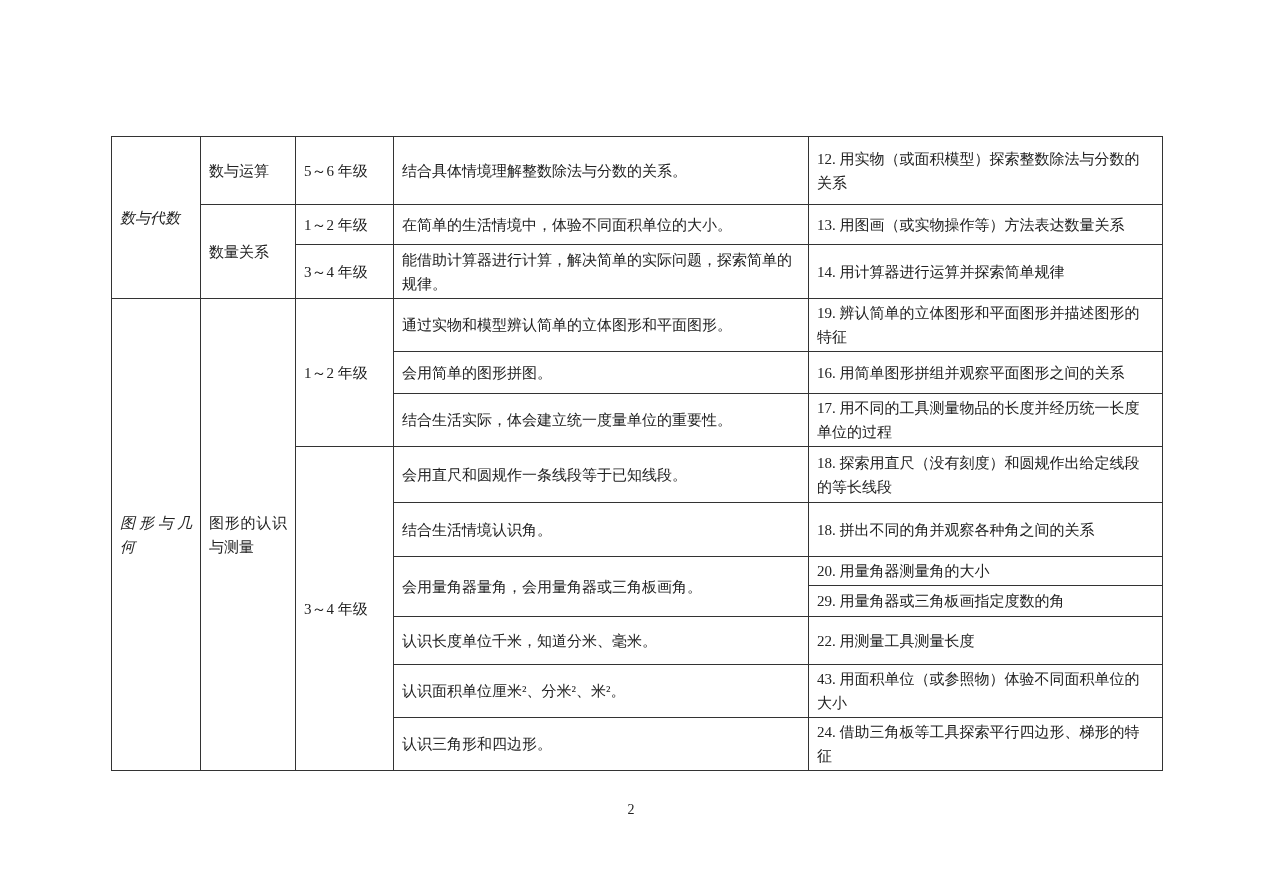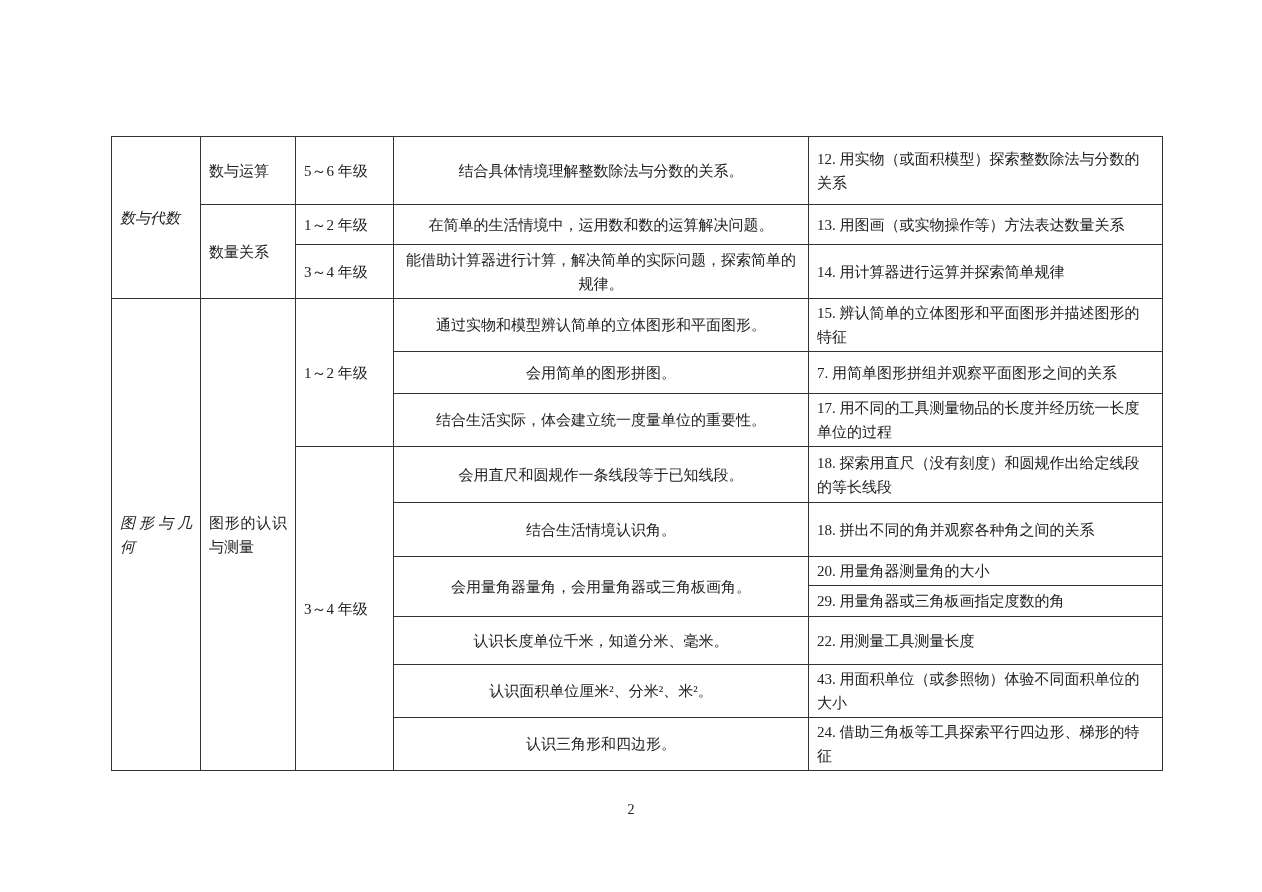--- a/index.html
+++ b/index.html
@@ -41,7 +41,7 @@
     padding: 2px 10px;
   }
   td.col-grade { padding: 2px 8px; }
-  td.col-desc  { padding: 2px 8px; text-align: center; }
+  td.col-desc  { padding: 2px 8px; }
   td.col-item  { padding: 2px 8px; }
   .page-number {
     position: absolute;

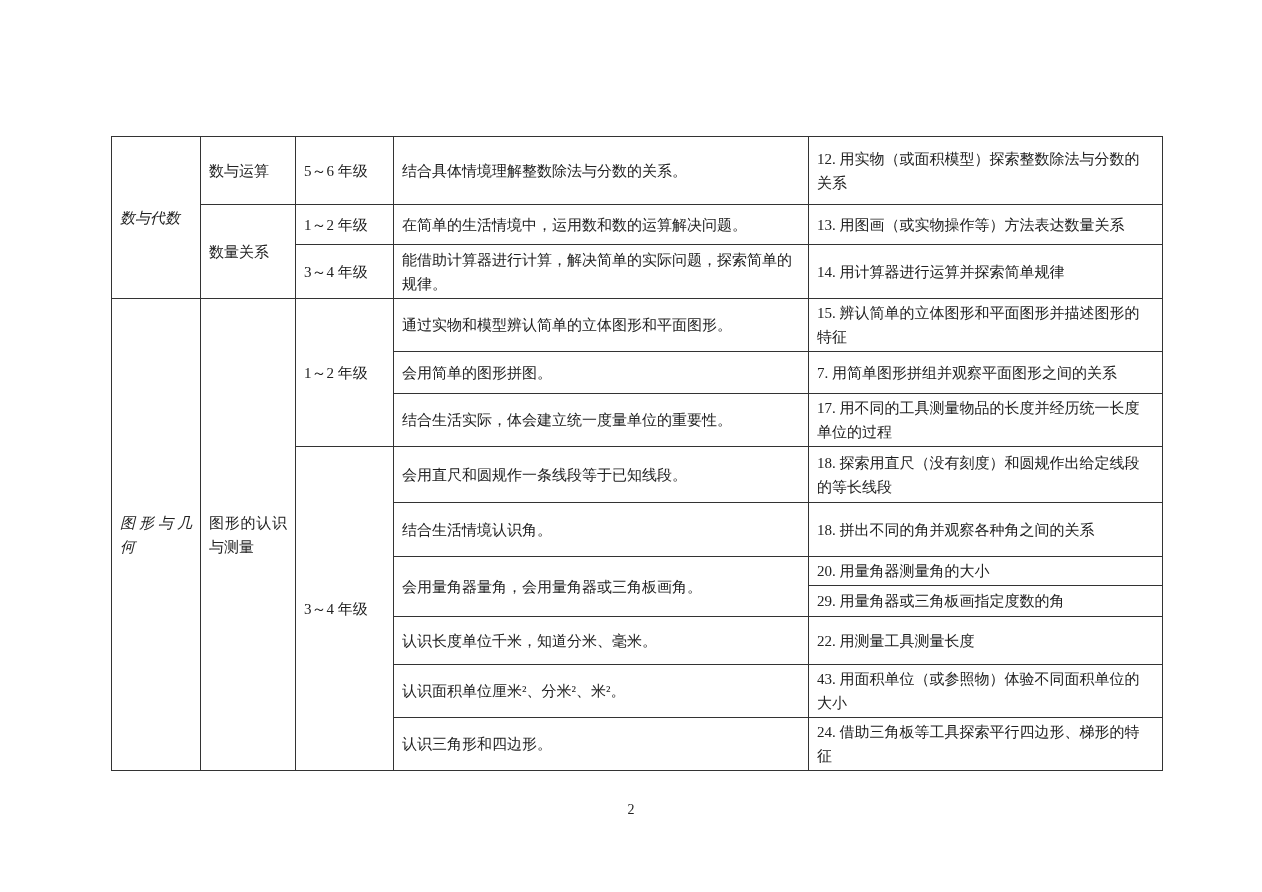--- a/index.html
+++ b/index.html
@@ -78,7 +78,7 @@
       <tr style="height:40px">
         <td class="col-strand" rowspan="2">数量关系</td>
         <td class="col-grade">1～2 年级</td>
-        <td class="col-desc">在简单的生活情境中，运用数和数的运算解决问题。</td>
+        <td class="col-desc">在简单的生活情境中，体验不同面积单位的大小。</td>
         <td class="col-item">13. 用图画（或实物操作等）方法表达数量关系</td>
       </tr>
       <tr style="height:54px">

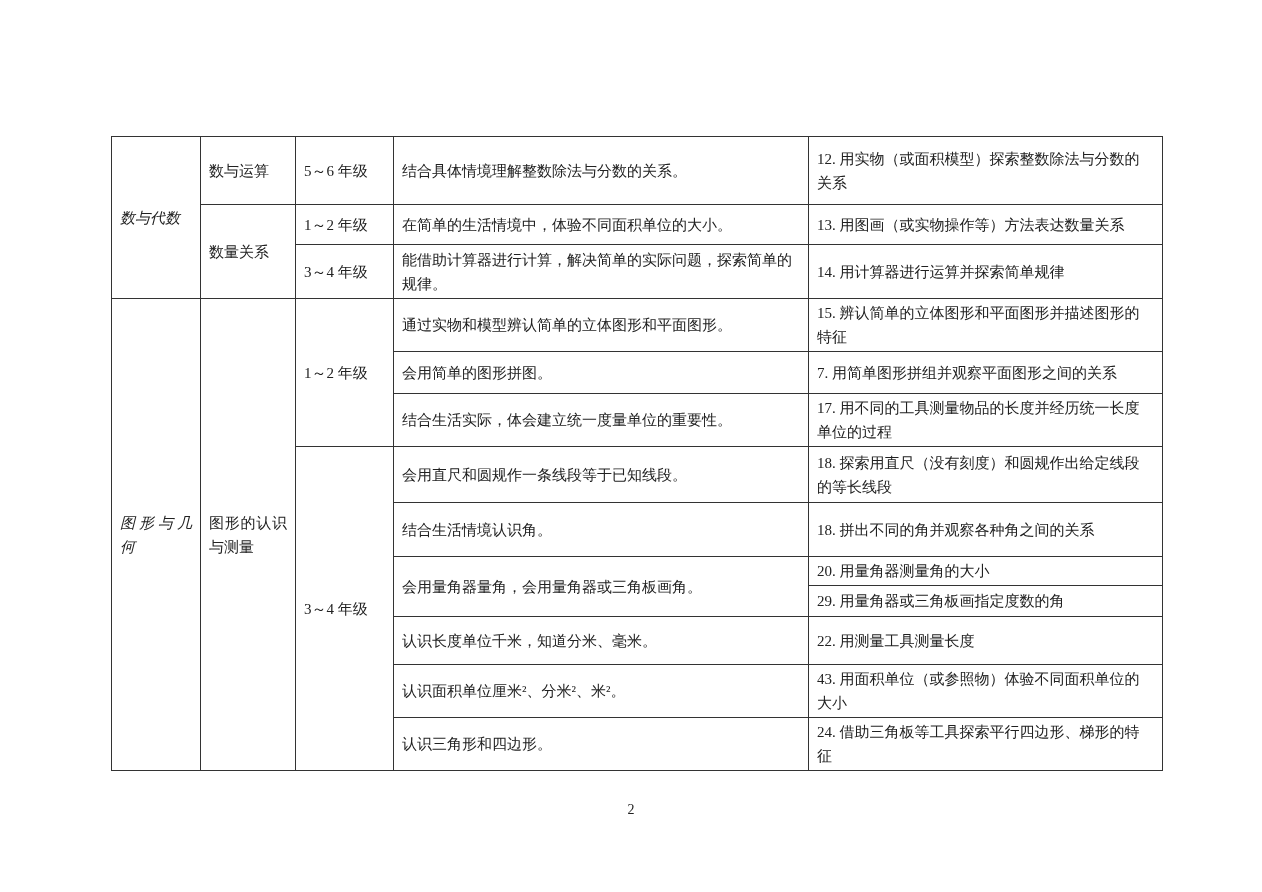--- a/index.html
+++ b/index.html
@@ -91,7 +91,7 @@
         <td class="col-strand" rowspan="10">图形的认识与测量</td>
         <td class="col-grade" rowspan="3">1～2 年级</td>
         <td class="col-desc">通过实物和模型辨认简单的立体图形和平面图形。</td>
-        <td class="col-item">15. 辨认简单的立体图形和平面图形并描述图形的特征</td>
+        <td class="col-item">19. 辨认简单的立体图形和平面图形并描述图形的特征</td>
       </tr>
       <tr style="height:42px">
         <td class="col-desc">会用简单的图形拼图。</td>

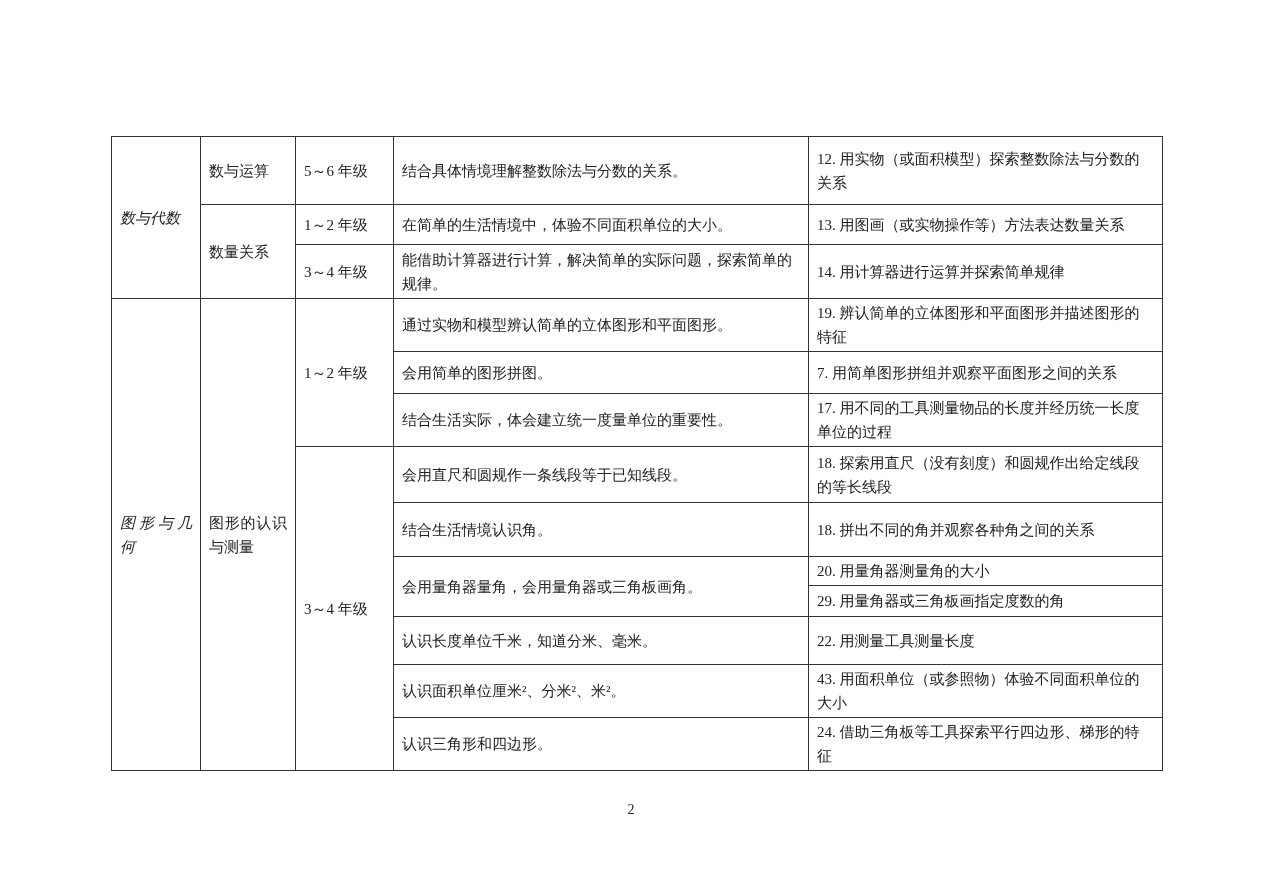--- a/index.html
+++ b/index.html
@@ -95,7 +95,7 @@
       </tr>
       <tr style="height:42px">
         <td class="col-desc">会用简单的图形拼图。</td>
-        <td class="col-item">7. 用简单图形拼组并观察平面图形之间的关系</td>
+        <td class="col-item">16. 用简单图形拼组并观察平面图形之间的关系</td>
       </tr>
       <tr style="height:47px">
         <td class="col-desc">结合生活实际，体会建立统一度量单位的重要性。</td>

